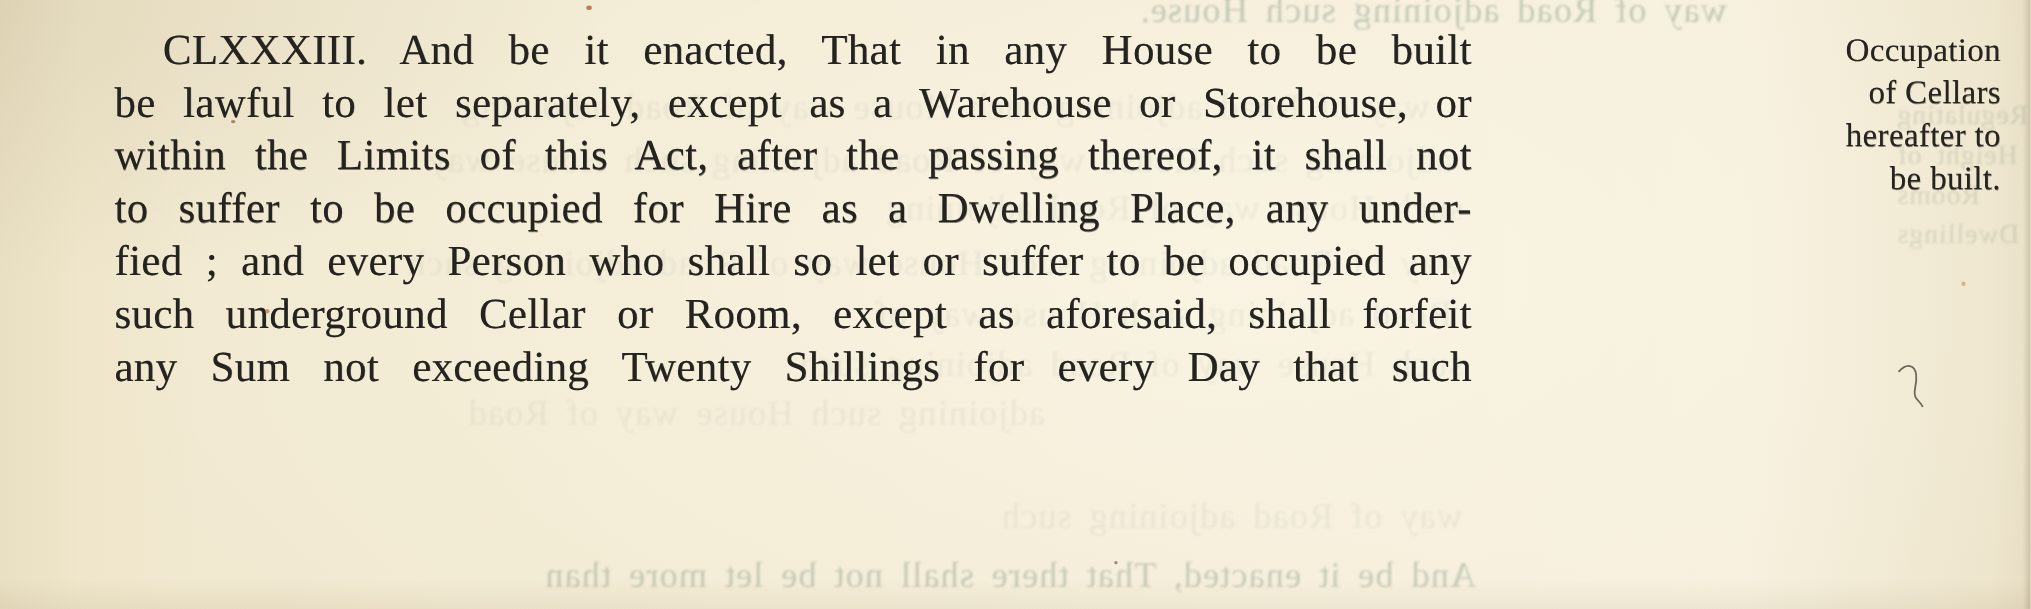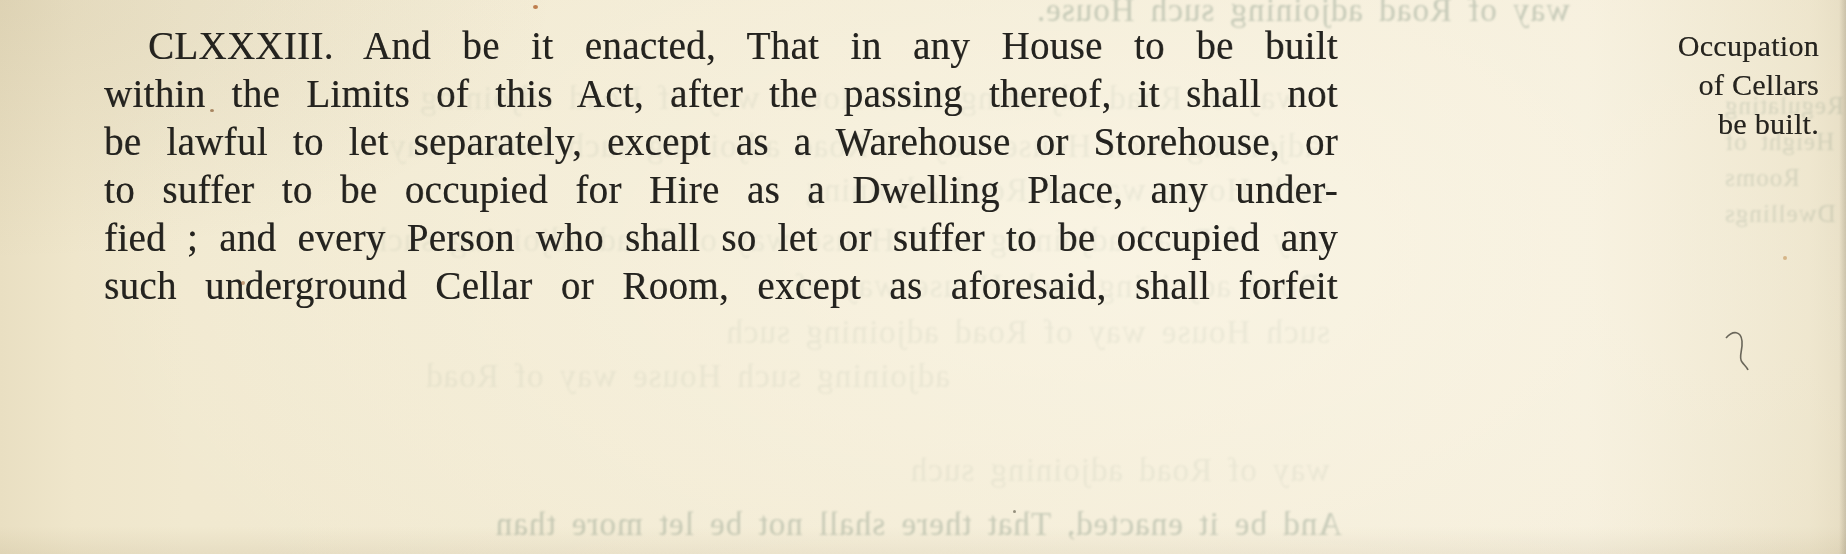--- a/index.html
+++ b/index.html
@@ -80,8 +80,8 @@
 
   <div class="main-text">
     <div class="tline first">CLXXXIII. And be it enacted, That in any House to be built</div>
+    <div class="tline">be lawful to let separately, except as a Warehouse or Storehouse, or</div>
     <div class="tline">within the Limits of this Act, after the passing thereof, it shall not</div>
-    <div class="tline">be lawful to let separately, except as a Warehouse or Storehouse, or</div>
     <div class="tline">to suffer to be occupied for Hire as a Dwelling Place, any under-</div>
     <div class="tline">fied ; and every Person who shall so let or suffer to be occupied any</div>
     <div class="tline">such underground Cellar or Room, except as aforesaid, shall forfeit</div>

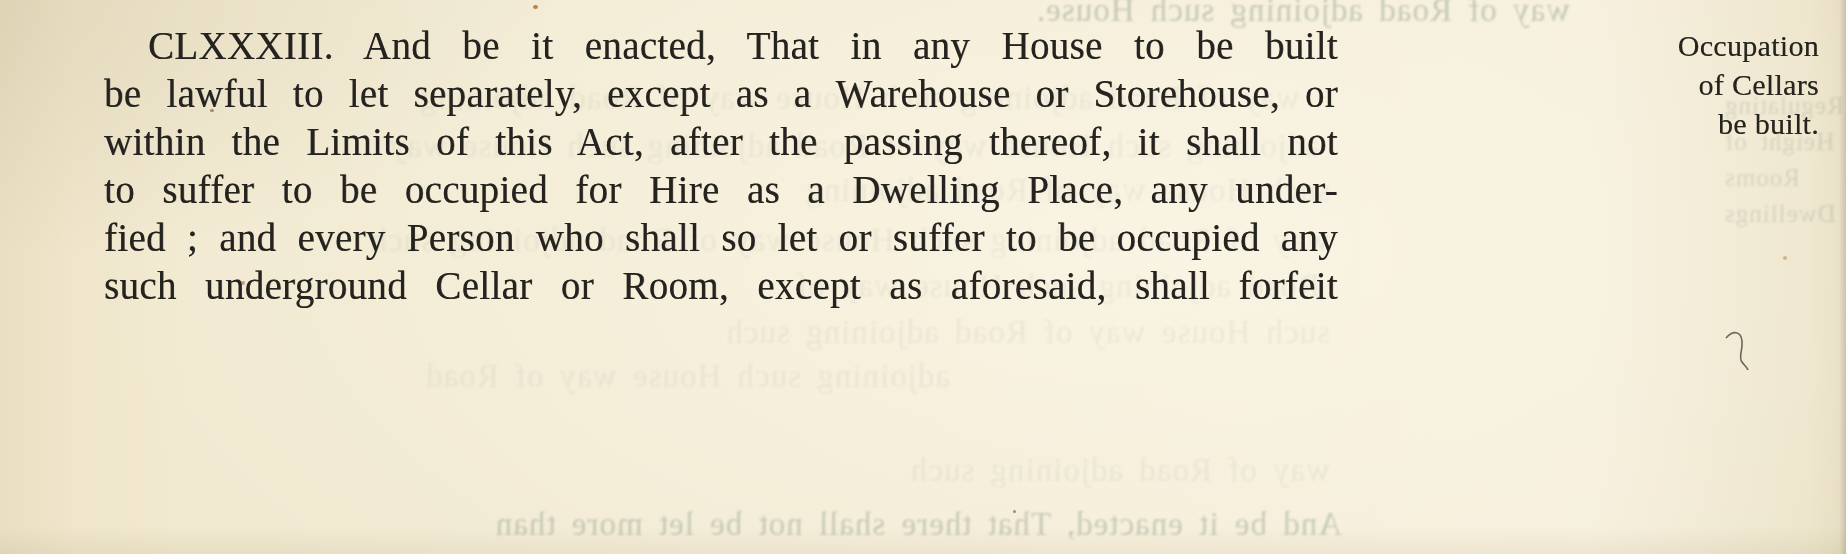--- a/index.html
+++ b/index.html
@@ -90,6 +90,7 @@
   <div class="margin-note">
     <div>Occupation</div>
     <div>of Cellars</div>
+    <div>hereafter to</div>
     <div>be built.</div>
   </div>
 

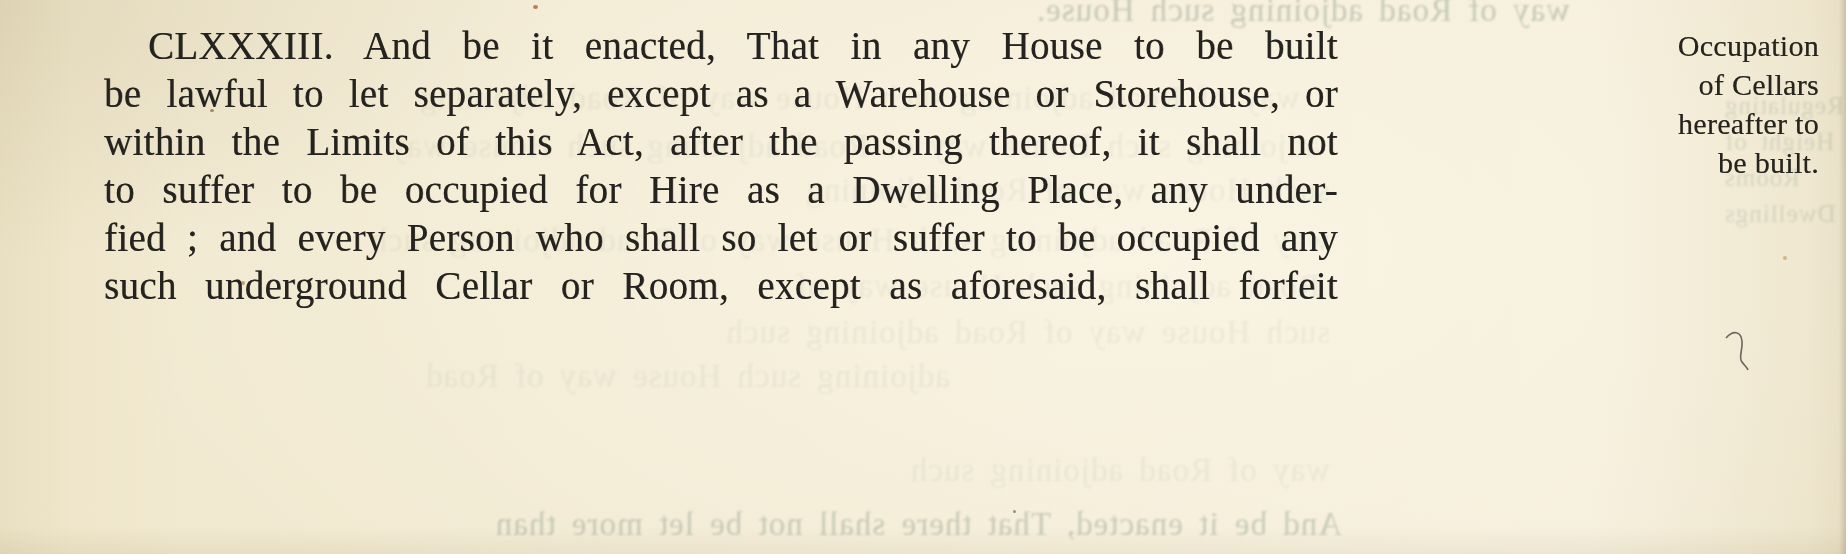--- a/index.html
+++ b/index.html
@@ -85,6 +85,7 @@
     <div class="tline">to suffer to be occupied for Hire as a Dwelling Place, any under-</div>
     <div class="tline">fied ; and every Person who shall so let or suffer to be occupied any</div>
     <div class="tline">such underground Cellar or Room, except as aforesaid, shall forfeit</div>
+    <div class="tline">any Sum not exceeding Twenty Shillings for every Day that such</div>
   </div>
 
   <div class="margin-note">

